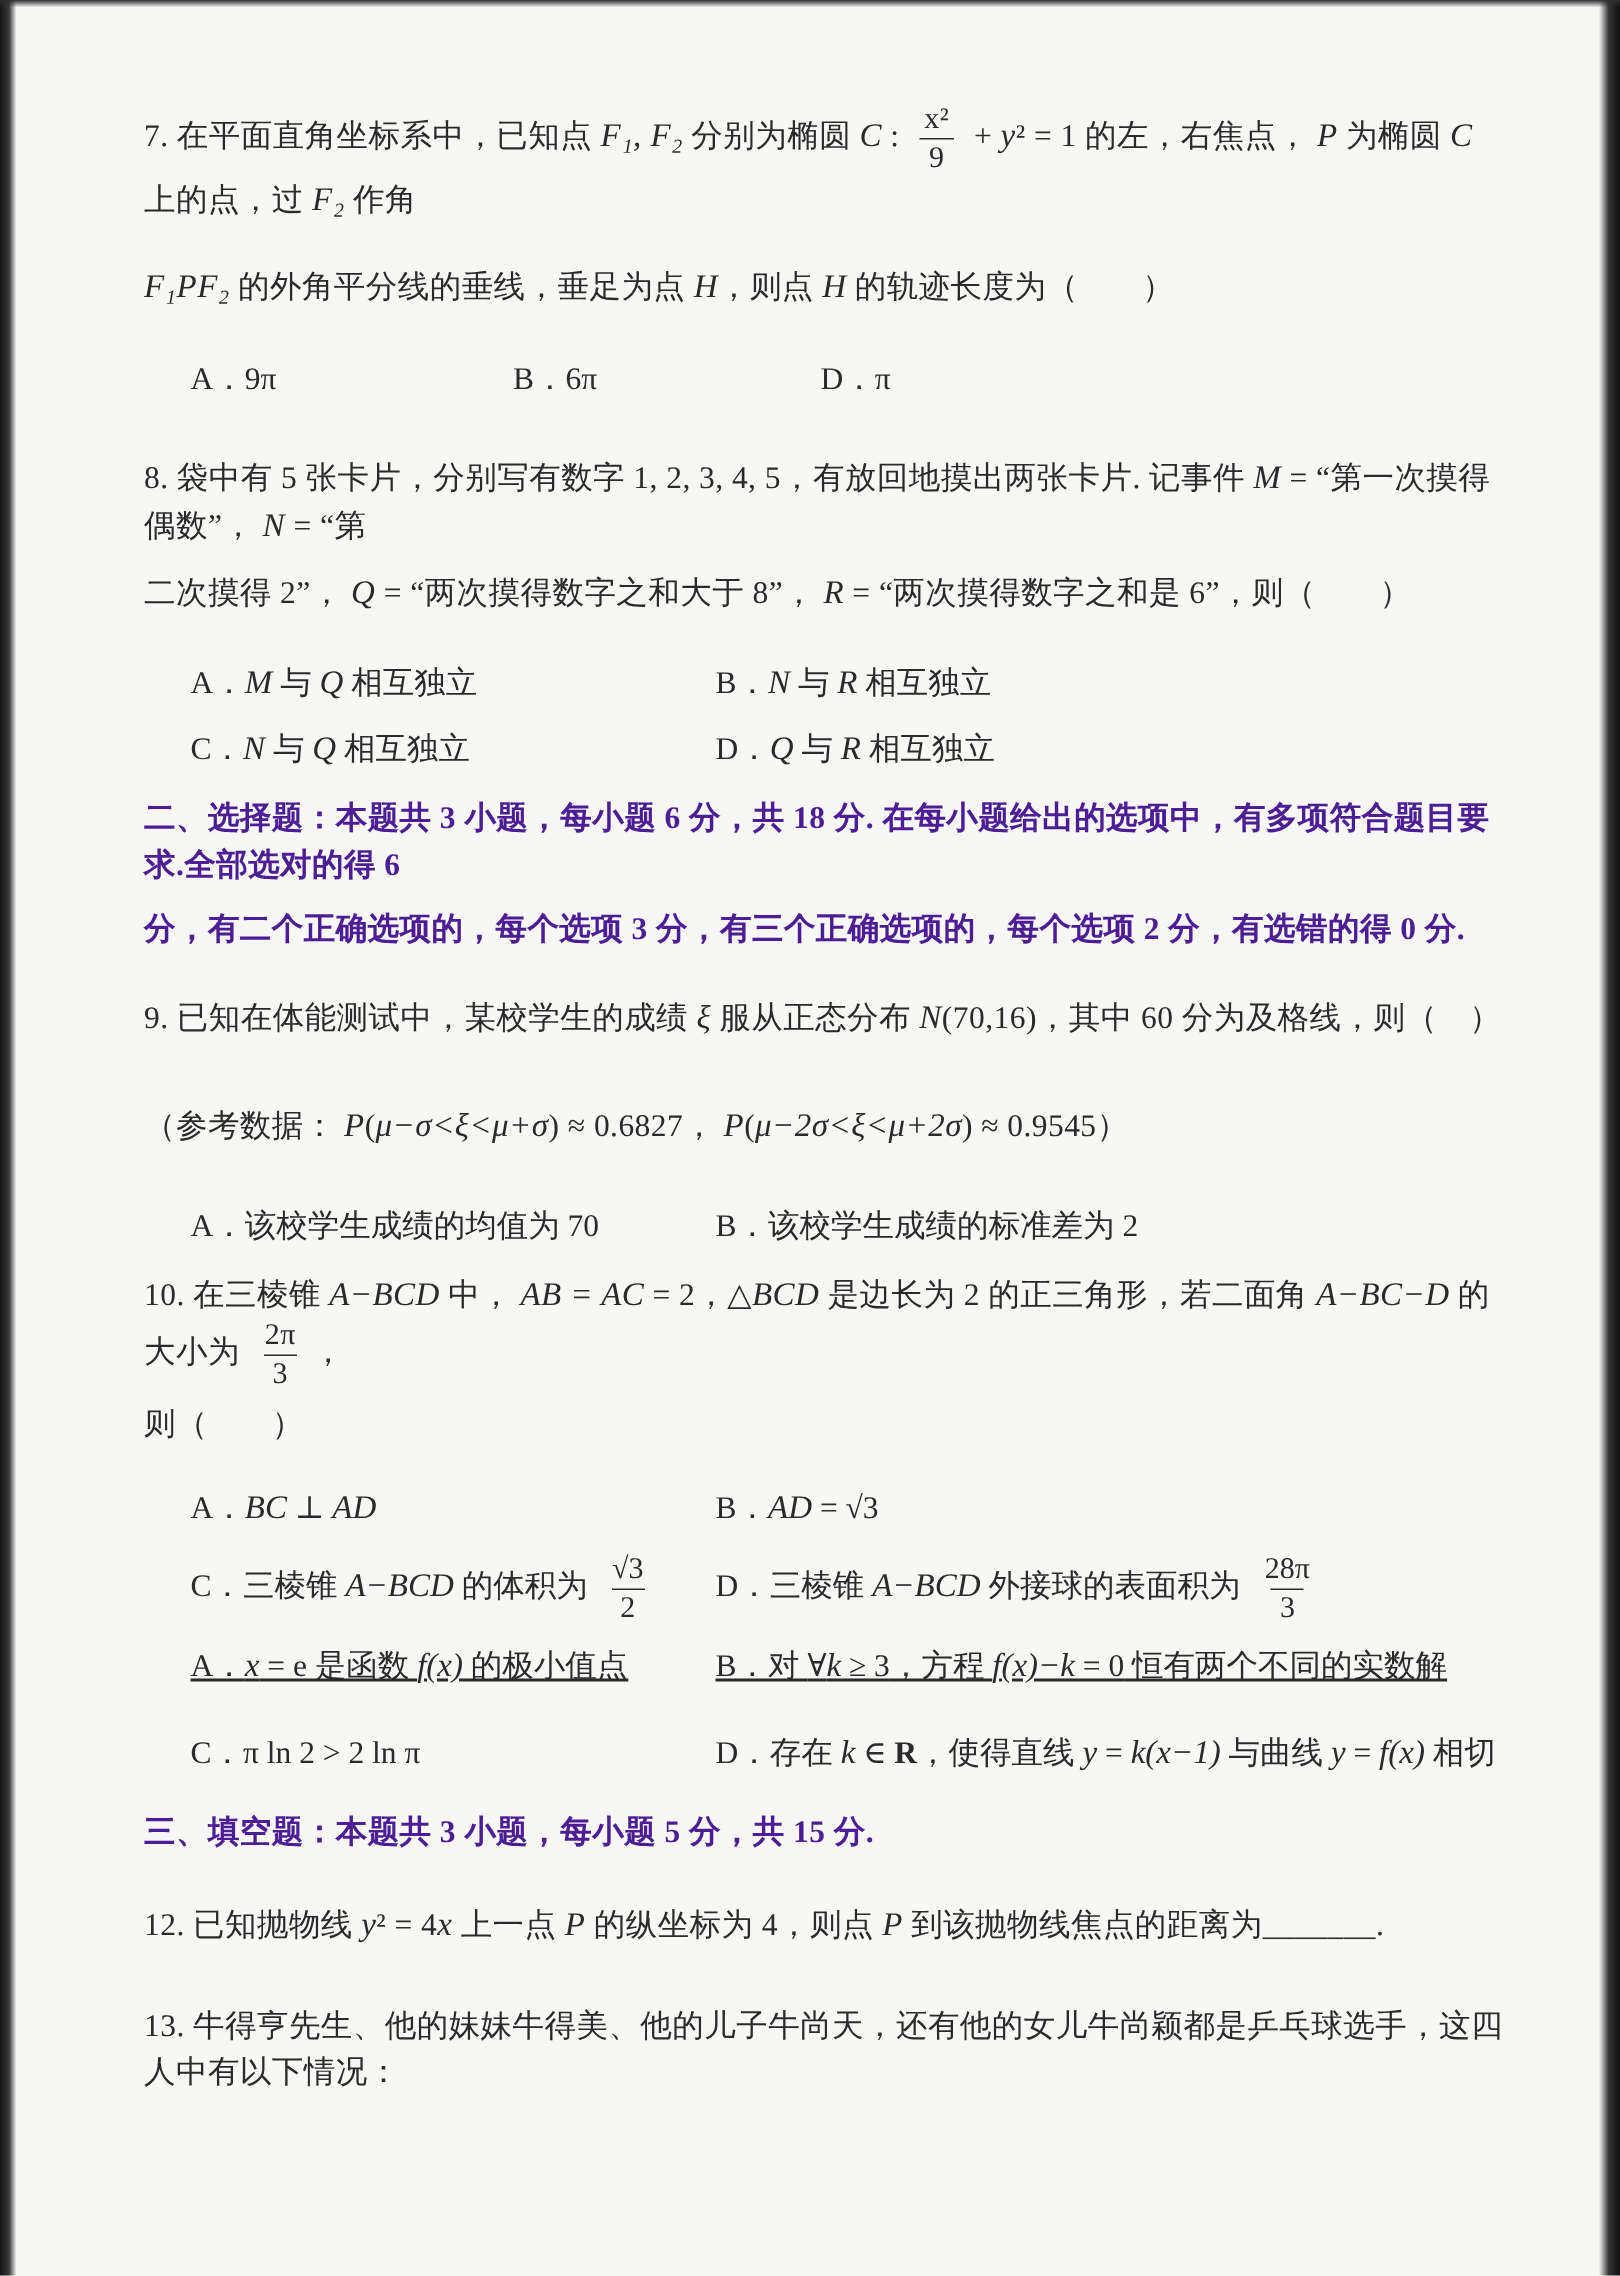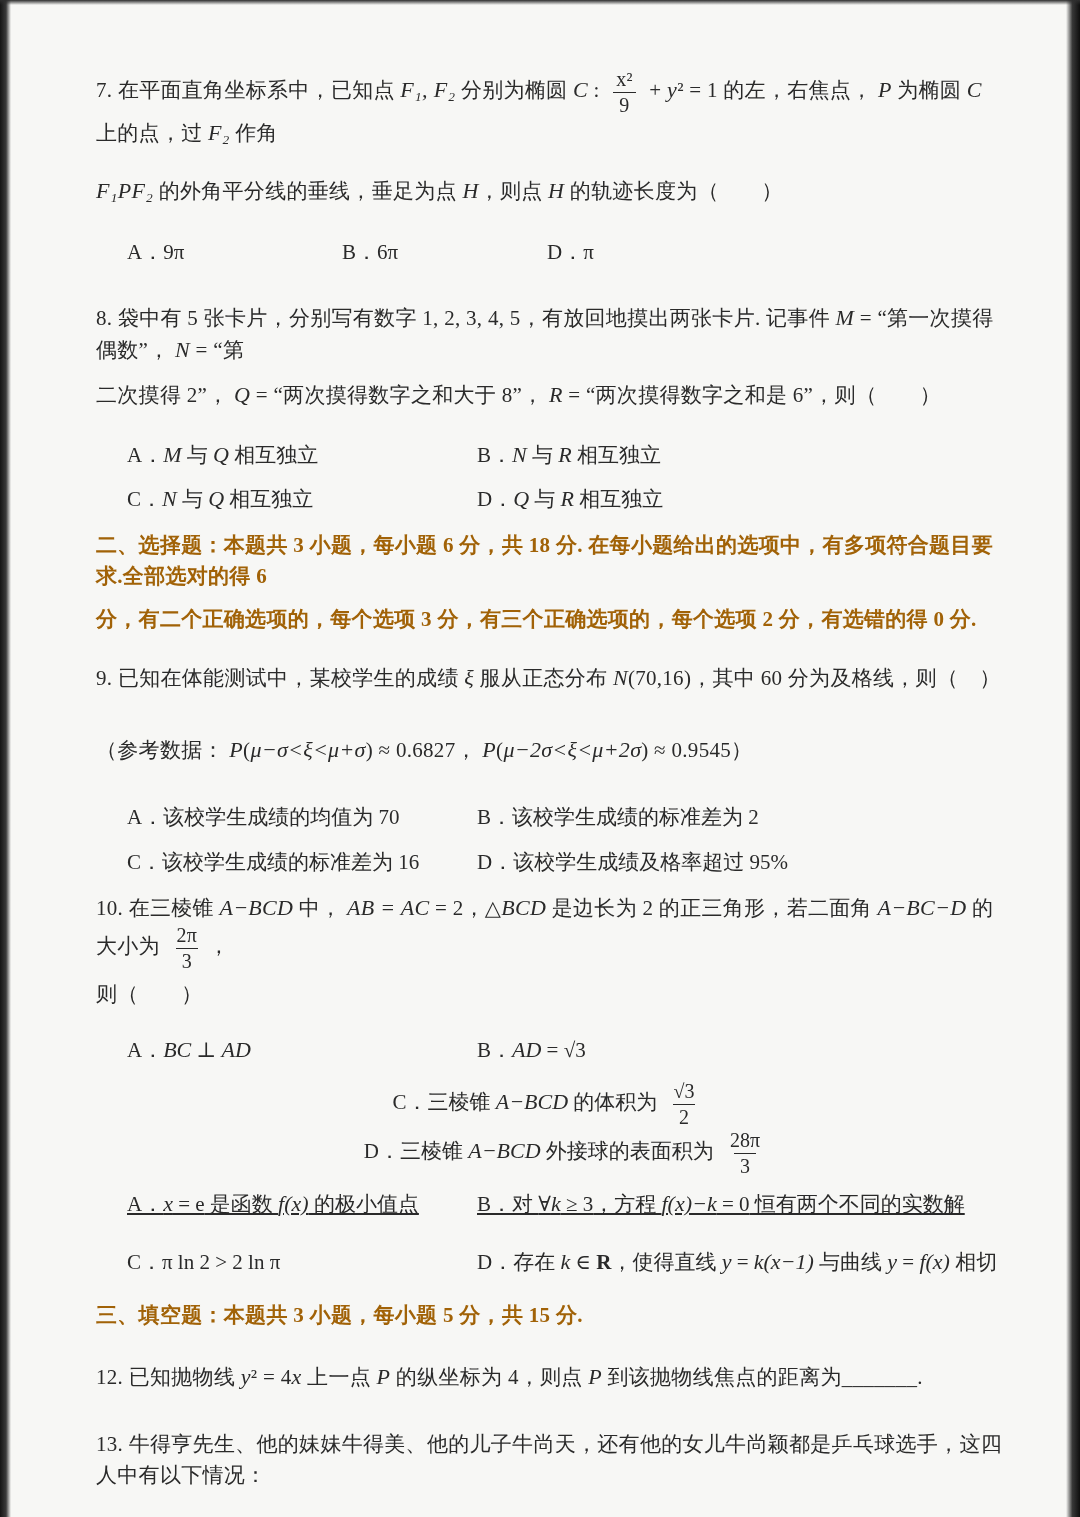--- a/index.html
+++ b/index.html
@@ -26,7 +26,7 @@
   .frac .fn{padding:0 6px 1px;}
   .frac .fd{border-top:1.6px solid #2a2a2a;padding:1px 6px 0;}
   .it{}
-  .bold-line{font-weight:bold;color:#a16207;}
+  .bold-line{font-weight:bold;color:#4c1d95;}
   .optrow4{display:flex;padding-left:31px;}
   .optrow4 .opt:nth-child(1){width:215px;}
   .optrow4 .opt:nth-child(2){width:205px;}

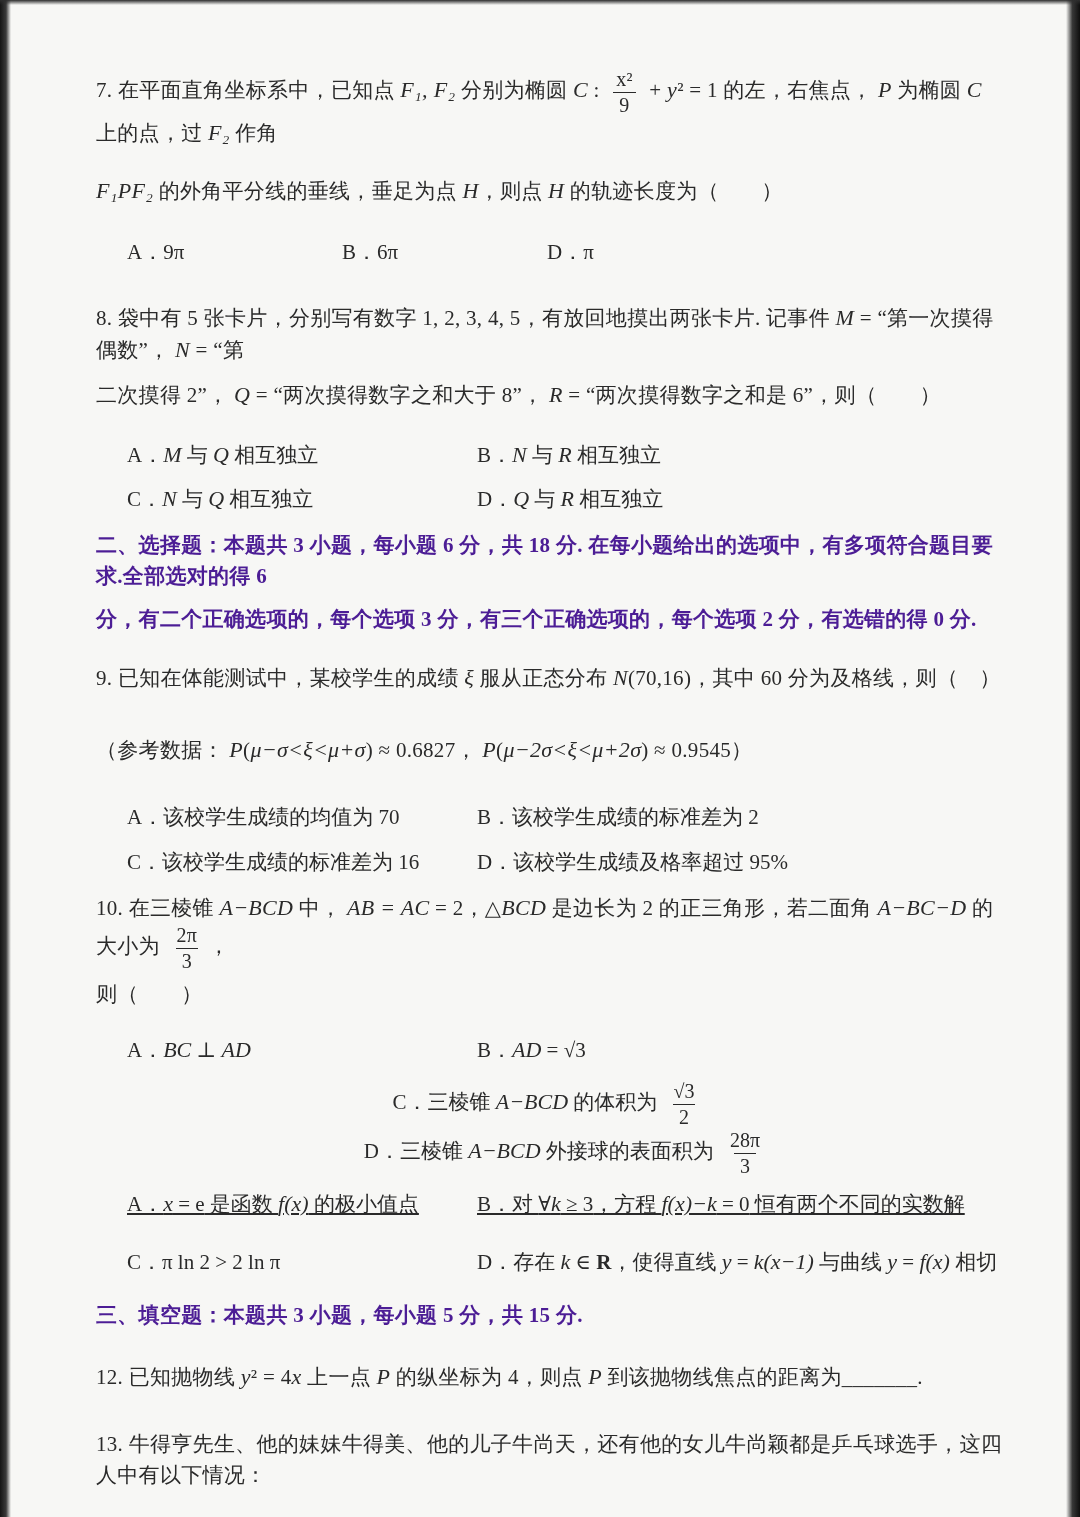--- a/index.html
+++ b/index.html
@@ -82,10 +82,6 @@
       <div class="opt">A．该校学生成绩的均值为 70</div>
       <div class="opt">B．该校学生成绩的标准差为 2</div>
     </div>
-    <div class="optrow2" style="margin-top:14px;">
-      <div class="opt">C．该校学生成绩的标准差为 16</div>
-      <div class="opt">D．该校学生成绩及格率超过 95%</div>
-    </div>
   </div>
 
   <div>

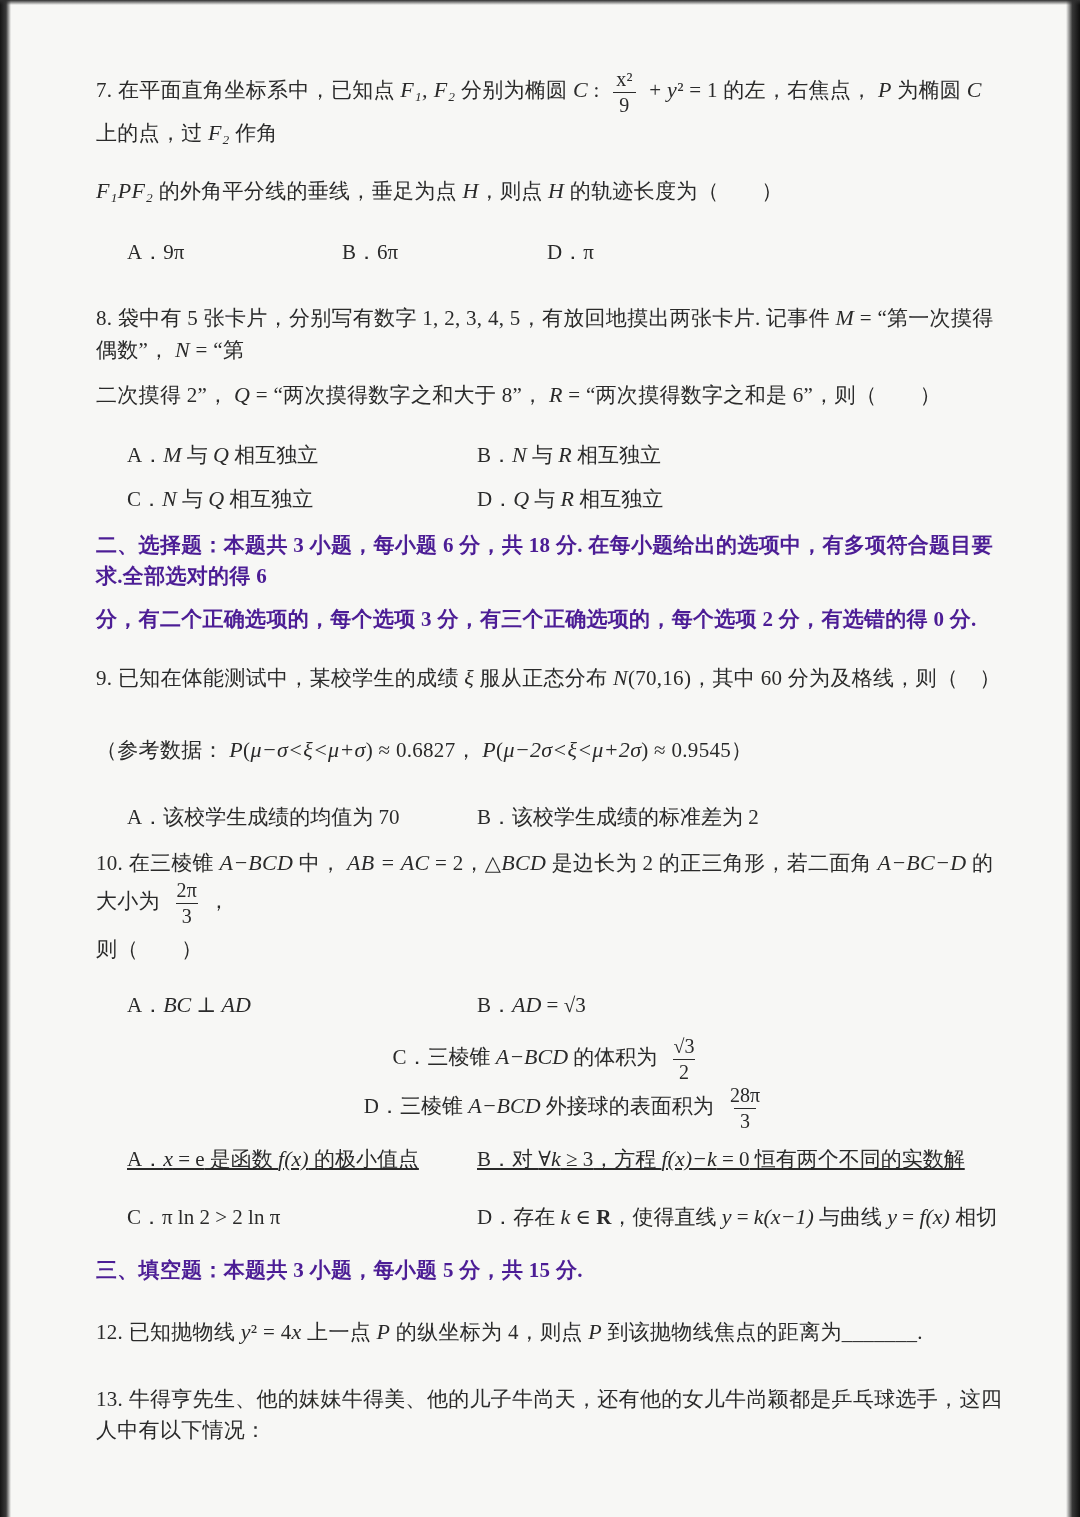--- a/index.html
+++ b/index.html
@@ -94,7 +94,7 @@
       <div class="opt"><span class="t">A．</span><span class="mi">BC</span><span class="mu"> ⊥ </span><span class="mi">AD</span></div>
       <div class="opt"><span class="t">B．</span><span class="mi">AD</span><span class="mu"> = √3</span></div>
     </div>
-    <div class="optrow2" style="margin-top:14px;flex-direction:column;">
+    <div class="optrow2" style="margin-top:14px;">
       <div class="opt"><span class="t">C．三棱锥 </span><span class="mi">A−BCD</span><span class="t"> 的体积为 </span><span class="frac">
             <span class="fn">√3</span>
             <span class="fd">2</span>

